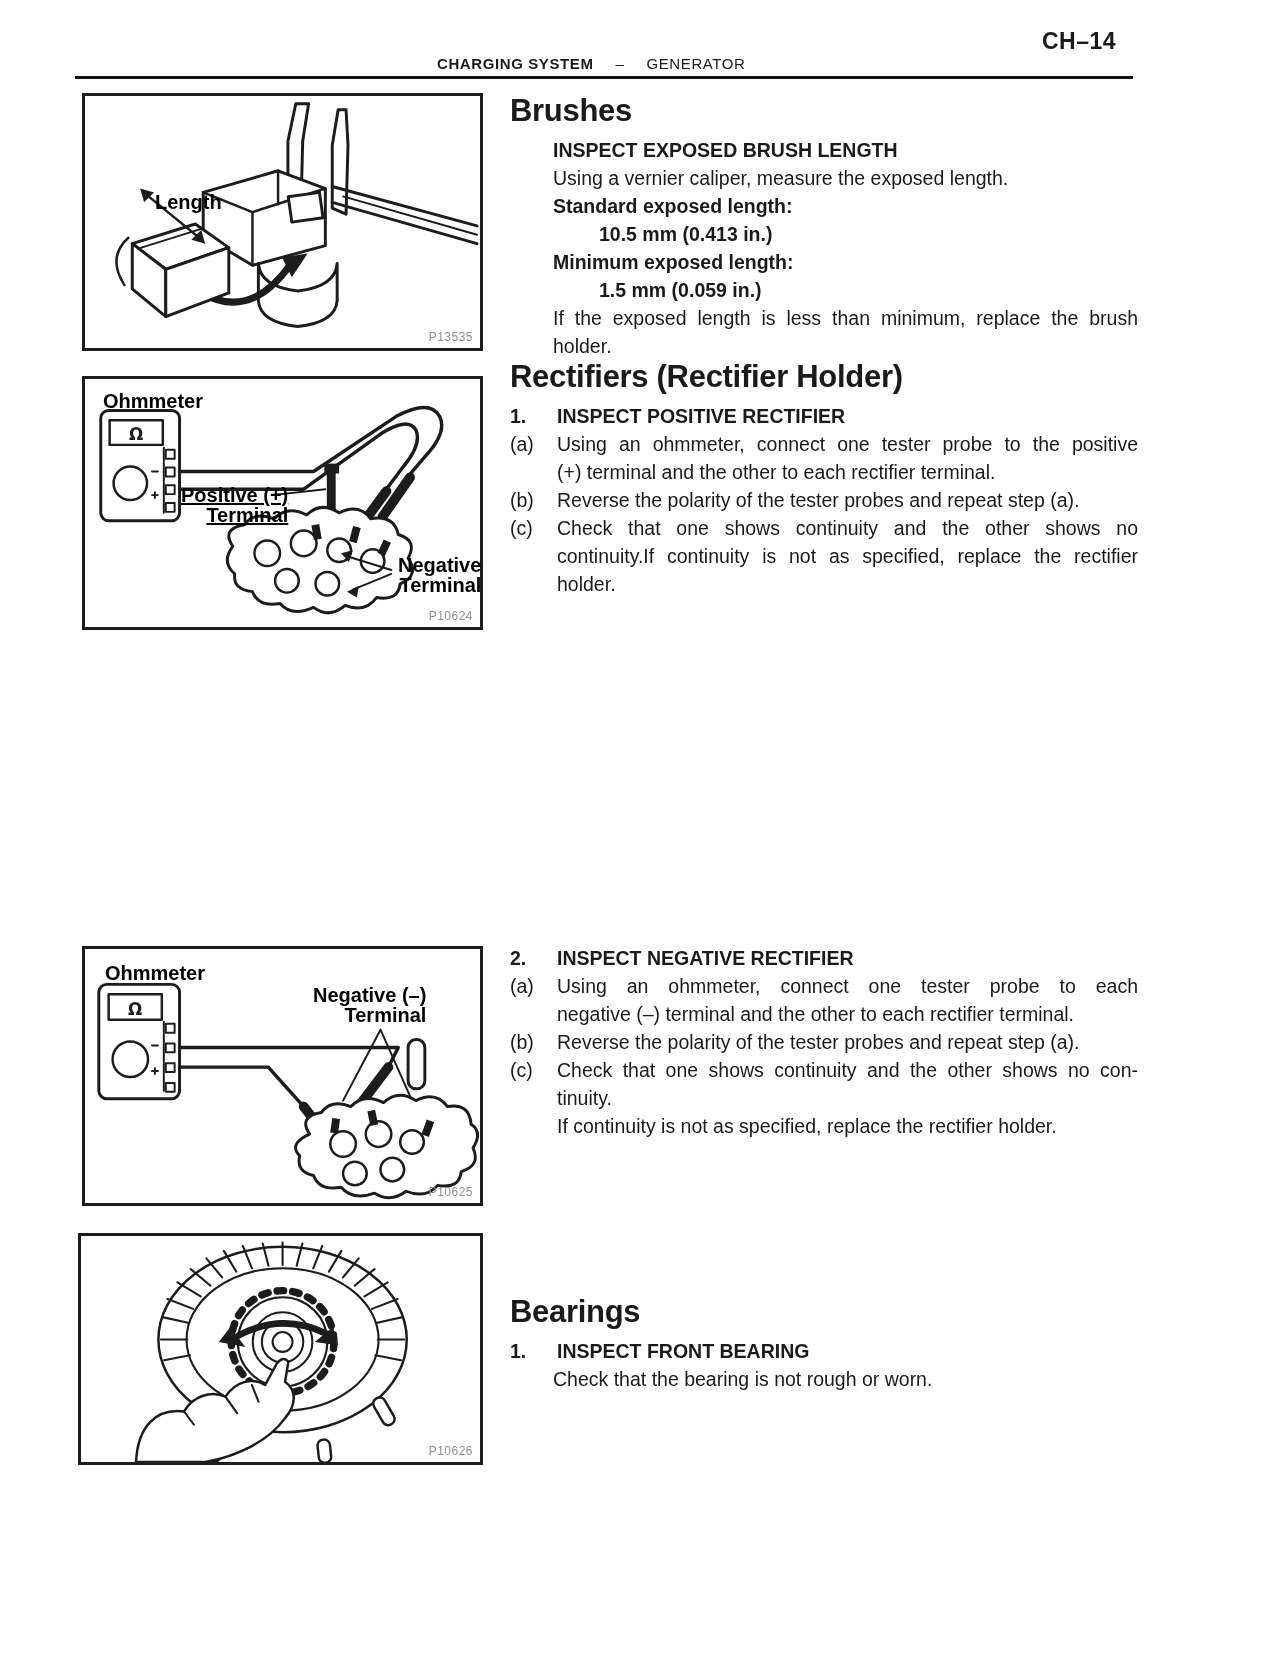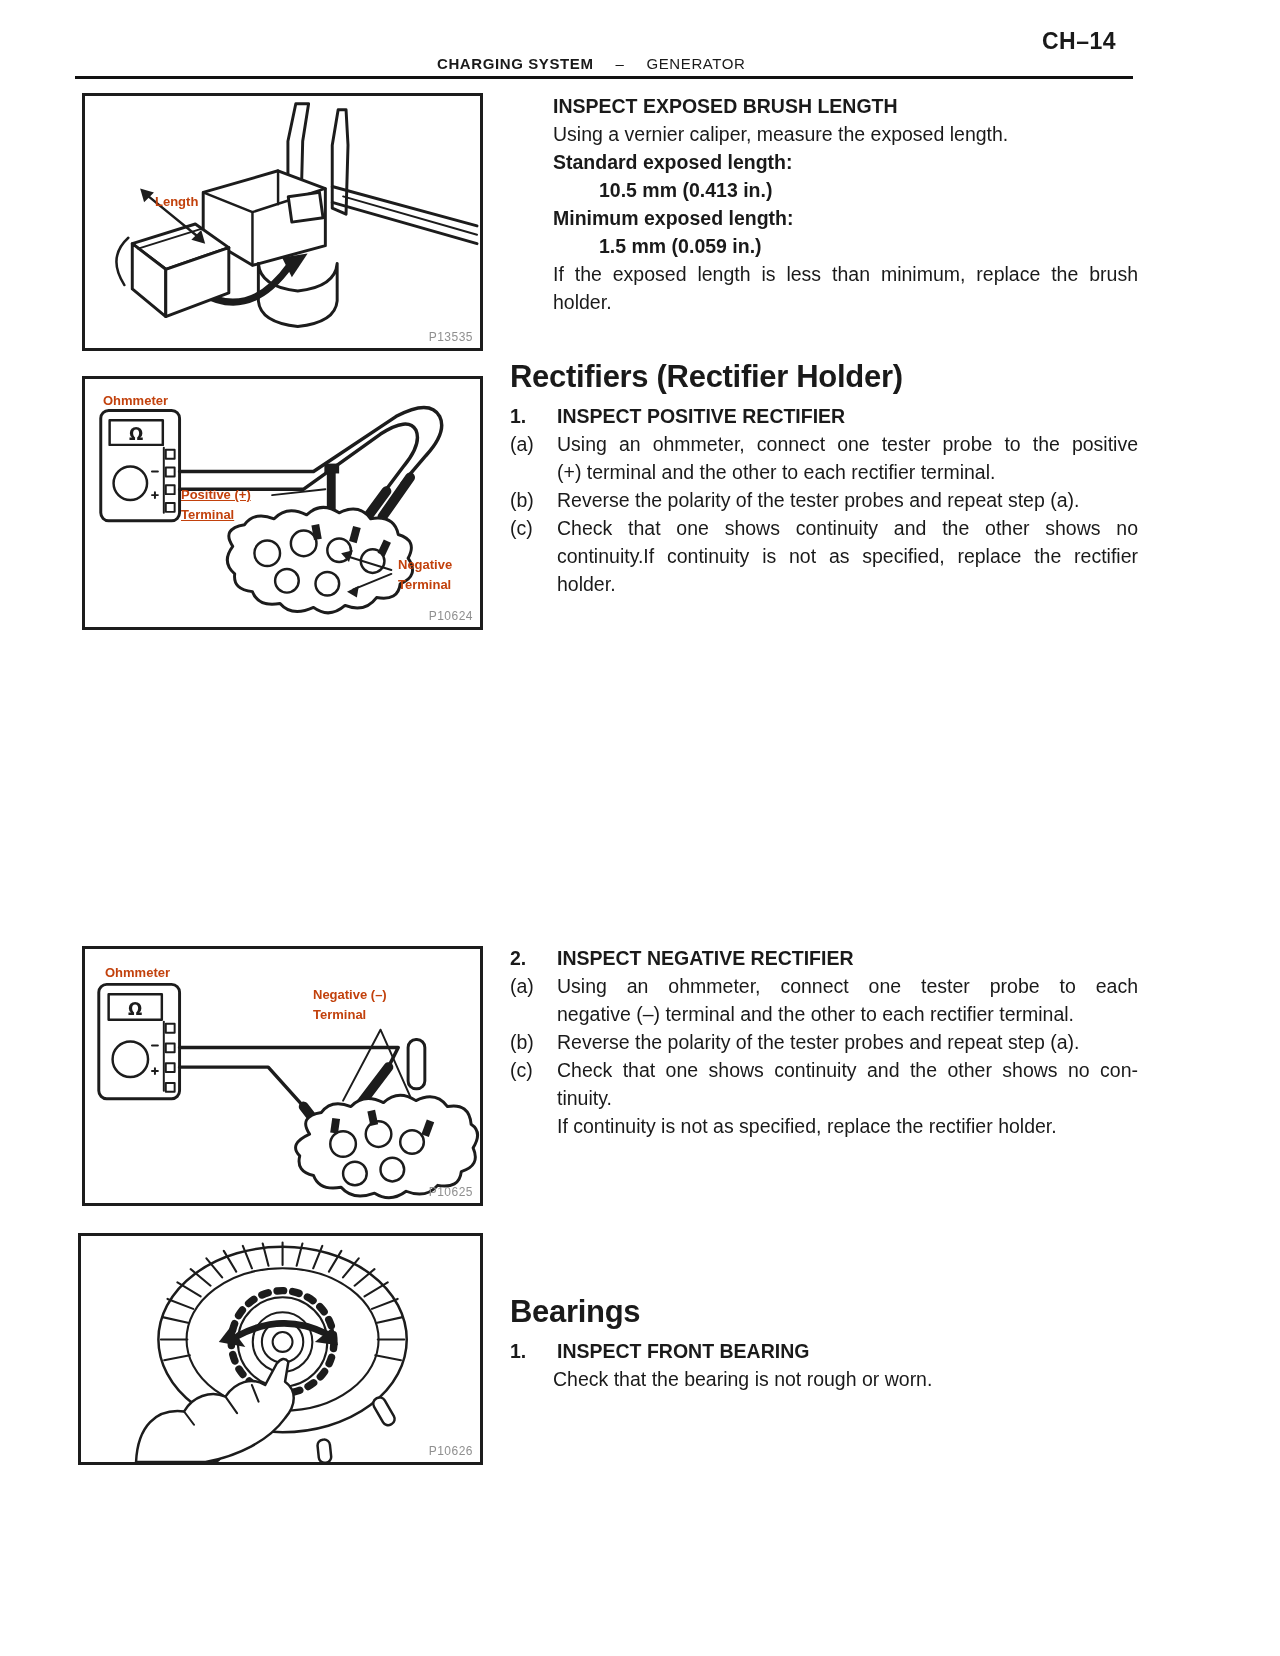--- a/index.html
+++ b/index.html
@@ -218,6 +218,7 @@
   </div>
 
   <div class="block" id="blk-brushes">
+    <h1 class="sec">Brushes</h1>
     <div class="body indent">
       <div class="bold">INSPECT EXPOSED BRUSH LENGTH</div>
       <div>Using a vernier caliper, measure the exposed length.</div>

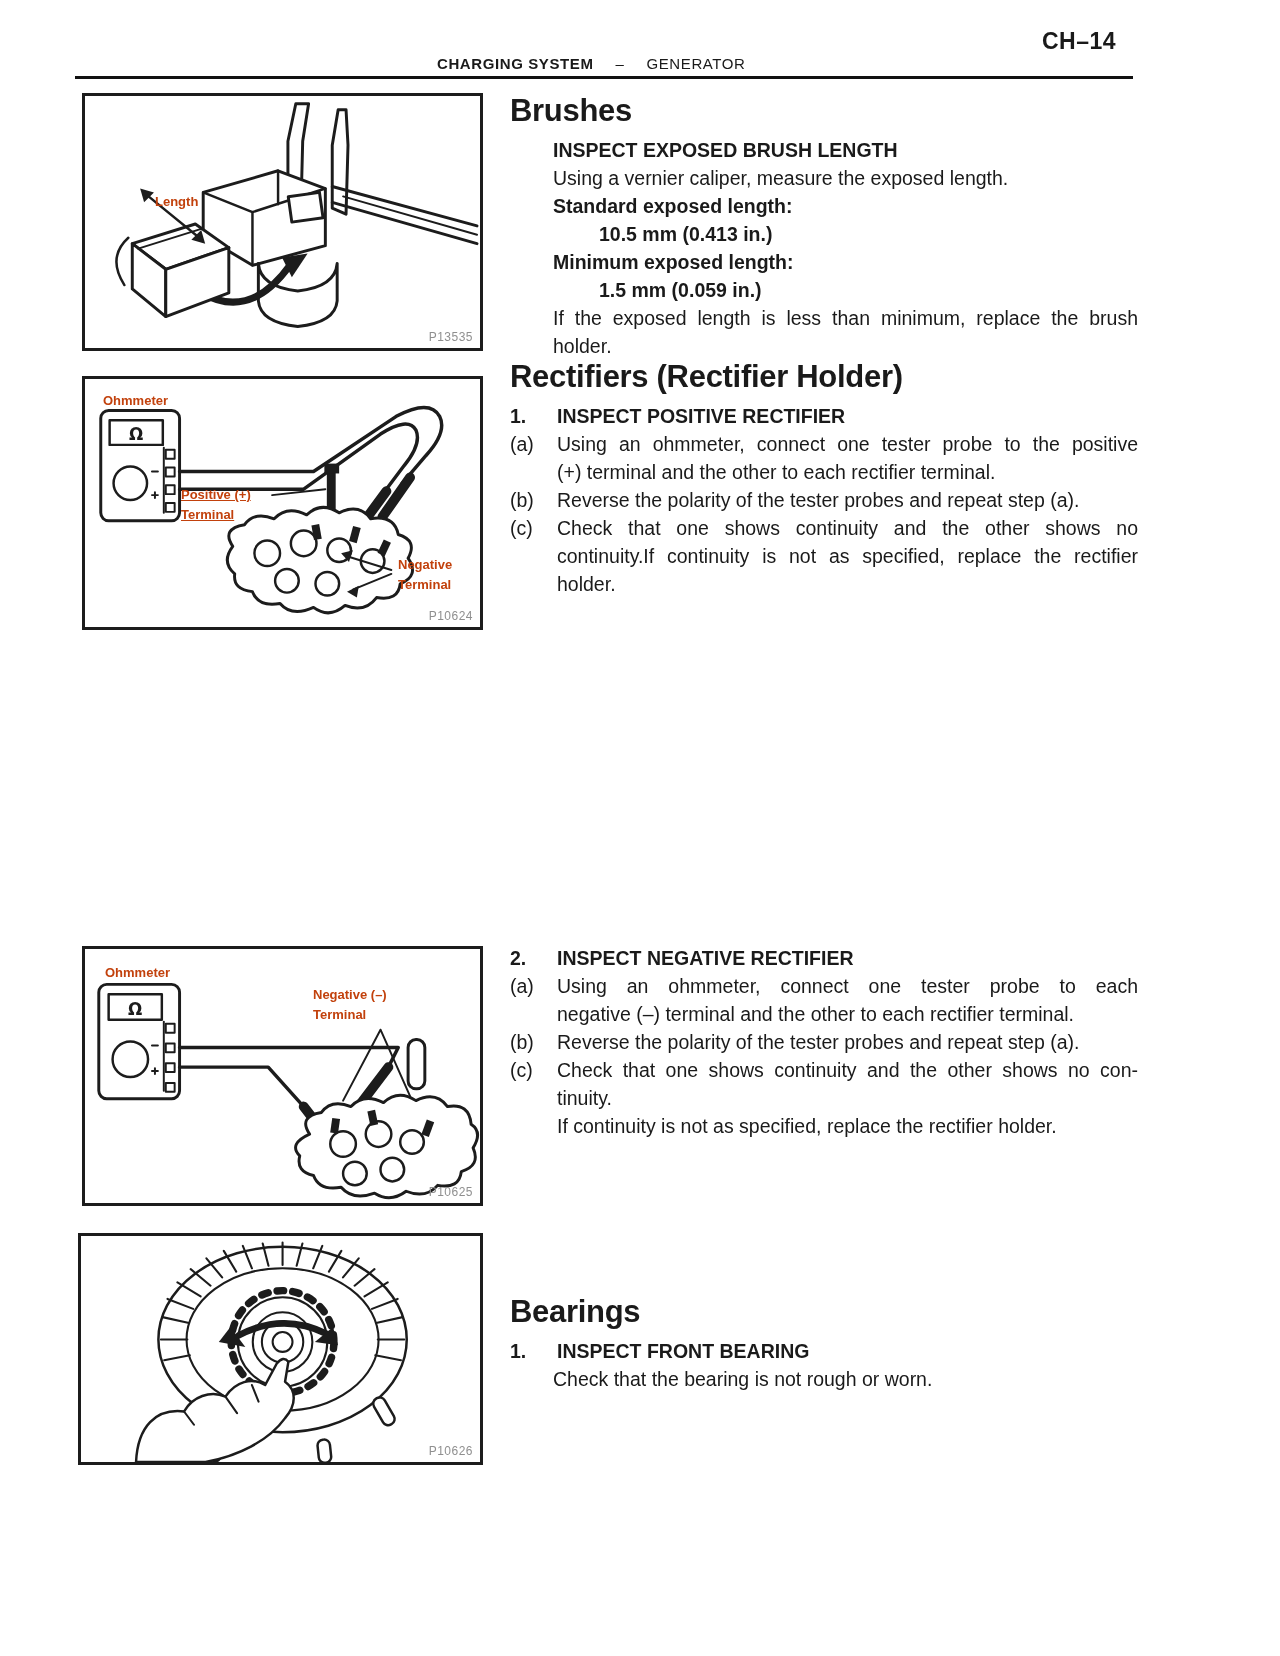--- a/index.html
+++ b/index.html
@@ -21,7 +21,7 @@
   #fig3{left:82px;  top:946px;  width:401px; height:260px;}
   #fig4{left:78px;  top:1233px; width:405px; height:232px;}
   .fig svg{position:absolute; left:0; top:0; width:100%; height:100%;}
-  .figlabel{position:absolute; font-size:13px; font-weight:bold; line-height:20px; color:#c2410c; white-space:nowrap;}
+  .figlabel{position:absolute; font-size:20px; font-weight:bold; line-height:20px; color:#000000; white-space:nowrap;text-align:right;}
   .figcode{position:absolute; right:7px; bottom:4px; font-size:12px; color:#8f8f8f; letter-spacing:0.5px;}
 
   

